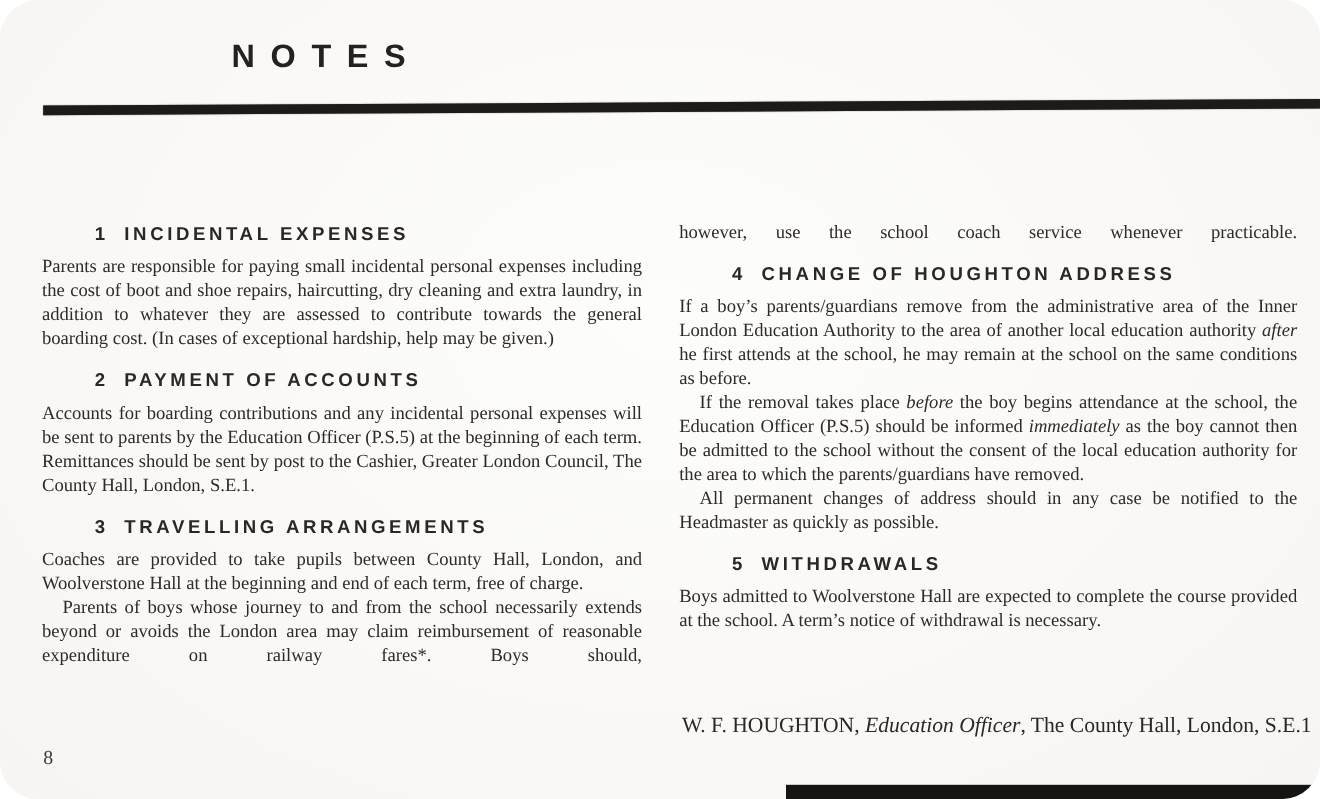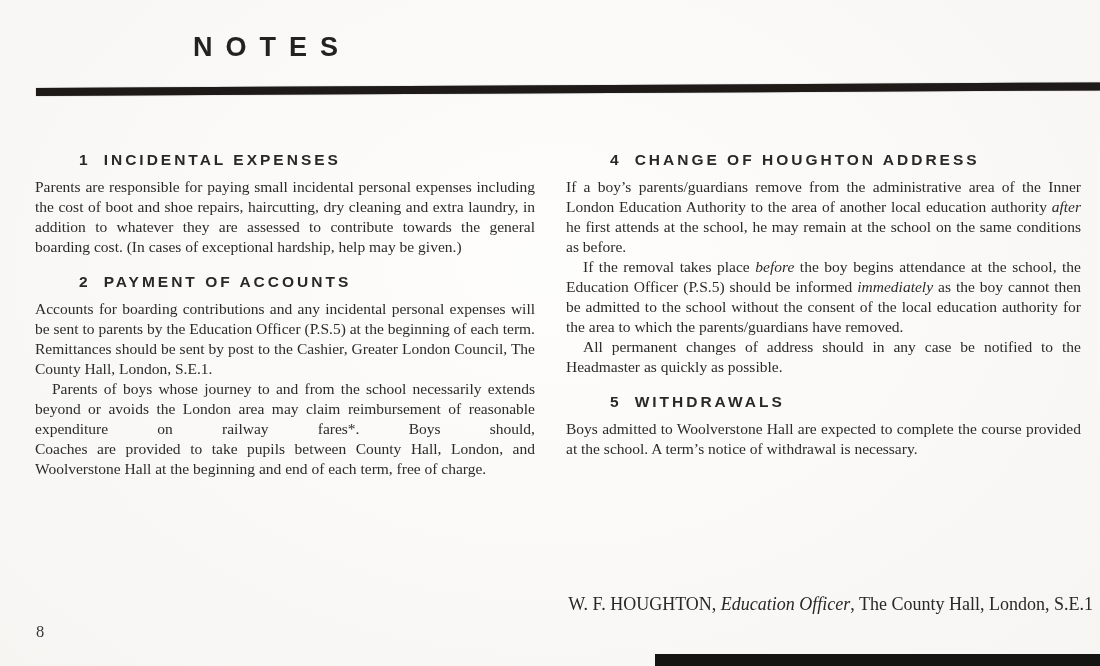--- a/index.html
+++ b/index.html
@@ -20,6 +20,7 @@
     background-image:radial-gradient(ellipse at 50% 40%, rgba(255,255,255,.6), rgba(0,0,0,0.02));
     overflow:hidden;
     color:var(--ink);
+    border-radius:32px;
   }
   .page-title{
     position:absolute;

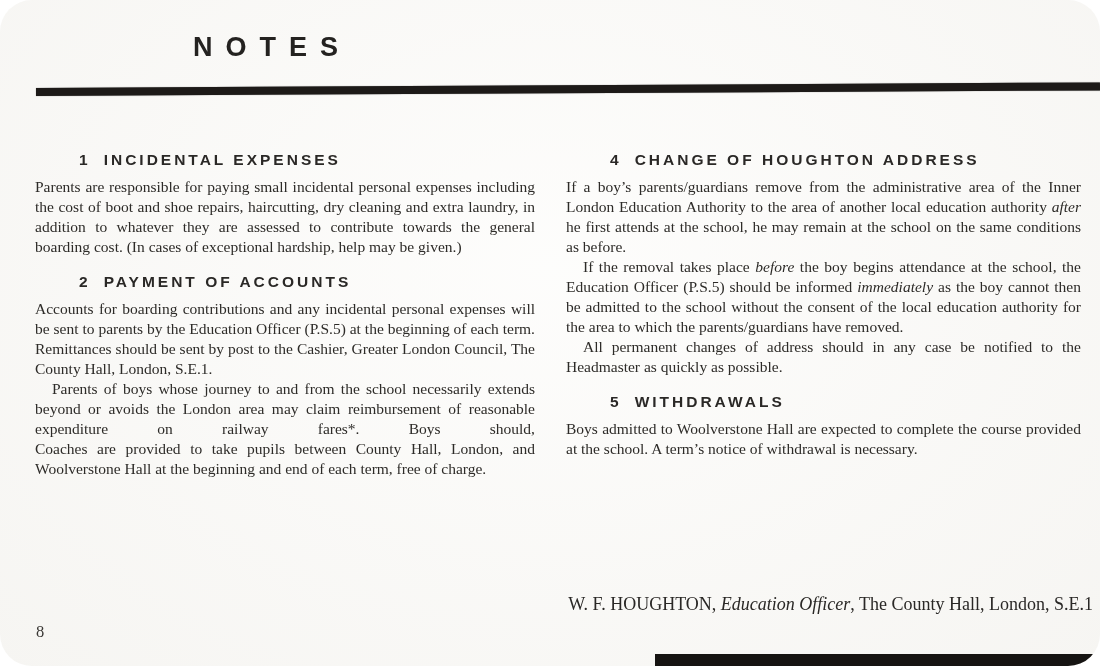--- a/index.html
+++ b/index.html
@@ -47,7 +47,7 @@
     display:flex;
     gap:31px;
   }
-  .col{min-width:0;}
+  .col{min-width:0;margin-top:36px;}
   .col-left{width:500px;}
   .col-right{width:515px;}
   .sec-heading{

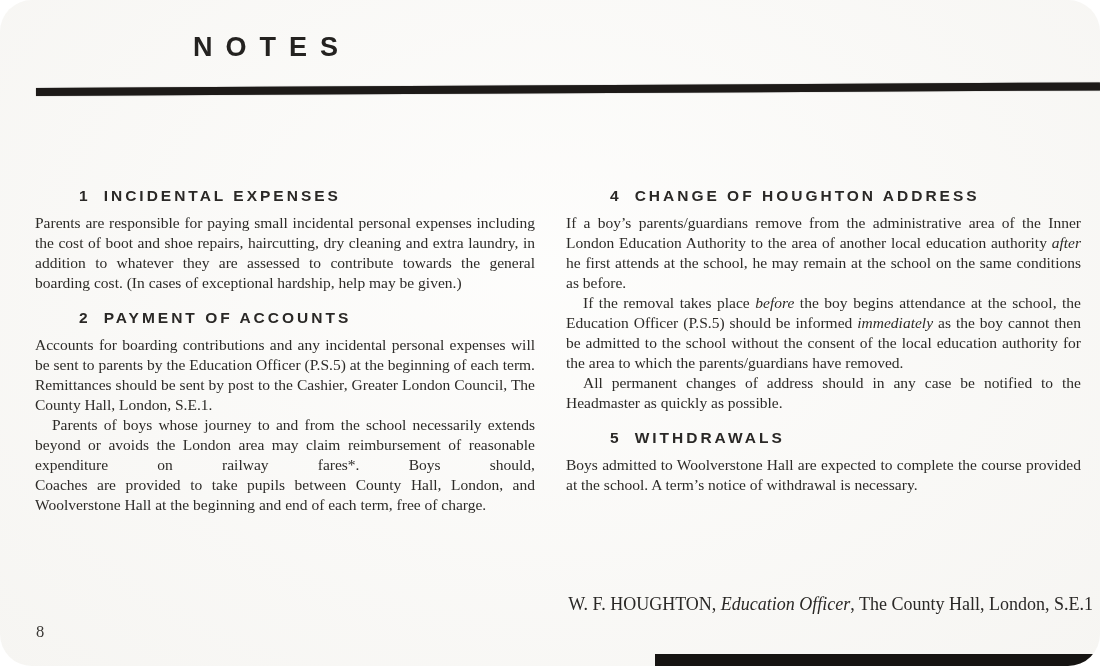--- a/index.html
+++ b/index.html
@@ -110,6 +110,7 @@
         <p class="para"><span>Coaches are provided to take pupils between County Hall, London, and Woolverstone Hall at the beginning and end of each term, free of charge.</span></p>
       </div>
     <div class="col col-right">
+        <p class="para flush"><span>however, use the school coach service whenever practicable.</span></p>
         <div class="sec-heading"><span class="sec-num">4</span><span class="sec-label">CHANGE OF HOUGHTON ADDRESS</span></div>
         <p class="para"><span>If a boy’s parents/guardians remove from the administrative area of the Inner London Education Authority to the area of another local education authority </span><i>after</i><span> he first attends at the school, he may remain at the school on the same conditions as before.</span></p>
         <p class="para indent"><span>If the removal takes place </span><i>before</i><span> the boy begins attendance at the school, the Education Officer (P.S.5) should be informed </span><i>immediately</i><span> as the boy cannot then be admitted to the school without the consent of the local education authority for the area to which the parents/guardians have removed.</span></p>

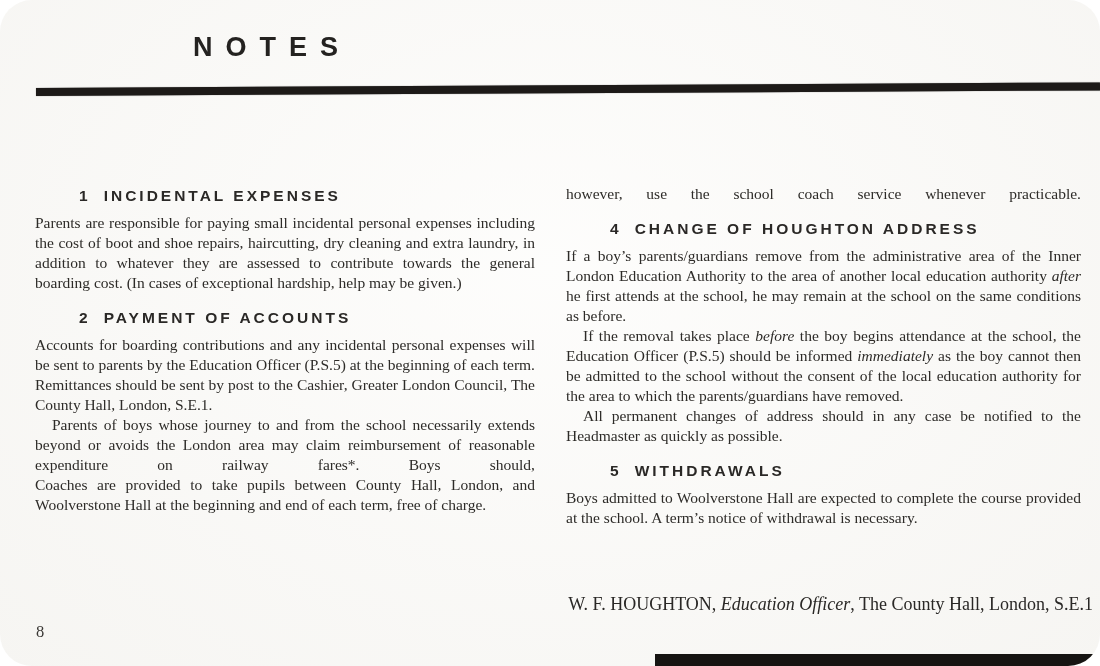--- a/index.html
+++ b/index.html
@@ -106,6 +106,7 @@
         <p class="para"><span>Parents are responsible for paying small incidental personal expenses including the cost of boot and shoe repairs, haircutting, dry cleaning and extra laundry, in addition to whatever they are assessed to contribute towards the general boarding cost. (In cases of exceptional hardship, help may be given.)</span></p>
         <div class="sec-heading"><span class="sec-num">2</span><span class="sec-label">PAYMENT OF ACCOUNTS</span></div>
         <p class="para"><span>Accounts for boarding contributions and any incidental personal expenses will be sent to parents by the Education Officer (P.S.5) at the beginning of each term. Remittances should be sent by post to the Cashier, Greater London Council, The County Hall, London, S.E.1.</span></p>
+        <div class="sec-heading"><span class="sec-num">3</span><span class="sec-label">TRAVELLING ARRANGEMENTS</span></div>
         <p class="para indent flush"><span>Parents of boys whose journey to and from the school necessarily extends beyond or avoids the London area may claim reimbursement of reasonable expenditure on railway fares*. Boys should,</span></p>
         <p class="para"><span>Coaches are provided to take pupils between County Hall, London, and Woolverstone Hall at the beginning and end of each term, free of charge.</span></p>
       </div>

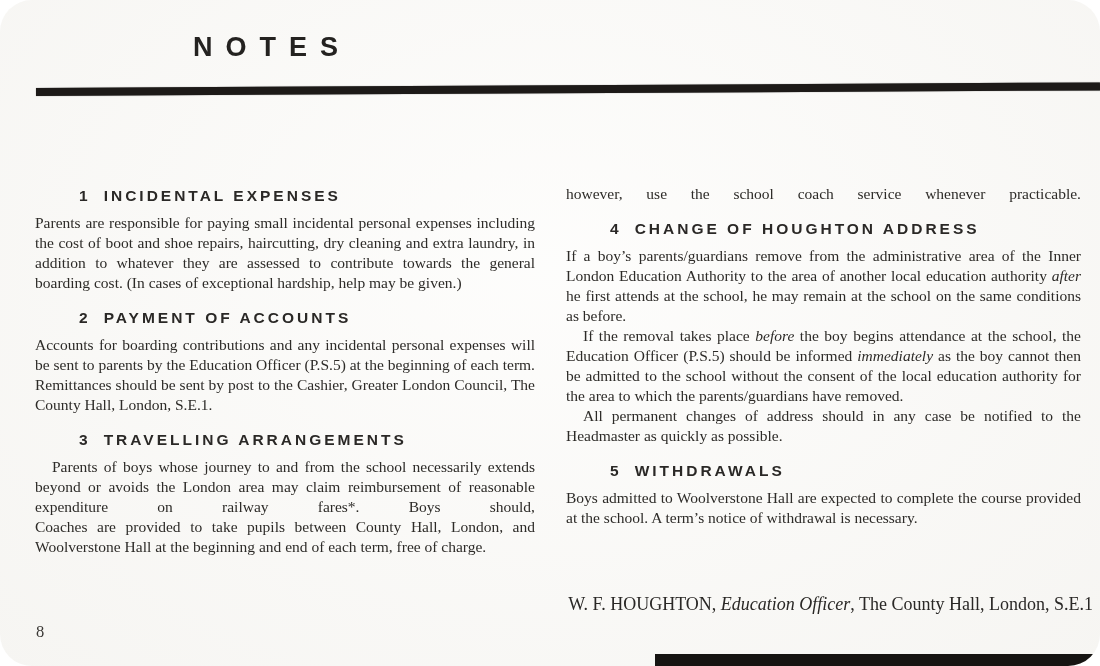--- a/index.html
+++ b/index.html
@@ -107,8 +107,8 @@
         <div class="sec-heading"><span class="sec-num">2</span><span class="sec-label">PAYMENT OF ACCOUNTS</span></div>
         <p class="para"><span>Accounts for boarding contributions and any incidental personal expenses will be sent to parents by the Education Officer (P.S.5) at the beginning of each term. Remittances should be sent by post to the Cashier, Greater London Council, The County Hall, London, S.E.1.</span></p>
         <div class="sec-heading"><span class="sec-num">3</span><span class="sec-label">TRAVELLING ARRANGEMENTS</span></div>
+        <p class="para"><span>Coaches are provided to take pupils between County Hall, London, and Woolverstone Hall at the beginning and end of each term, free of charge.</span></p>
         <p class="para indent flush"><span>Parents of boys whose journey to and from the school necessarily extends beyond or avoids the London area may claim reimbursement of reasonable expenditure on railway fares*. Boys should,</span></p>
-        <p class="para"><span>Coaches are provided to take pupils between County Hall, London, and Woolverstone Hall at the beginning and end of each term, free of charge.</span></p>
       </div>
     <div class="col col-right">
         <p class="para flush"><span>however, use the school coach service whenever practicable.</span></p>

